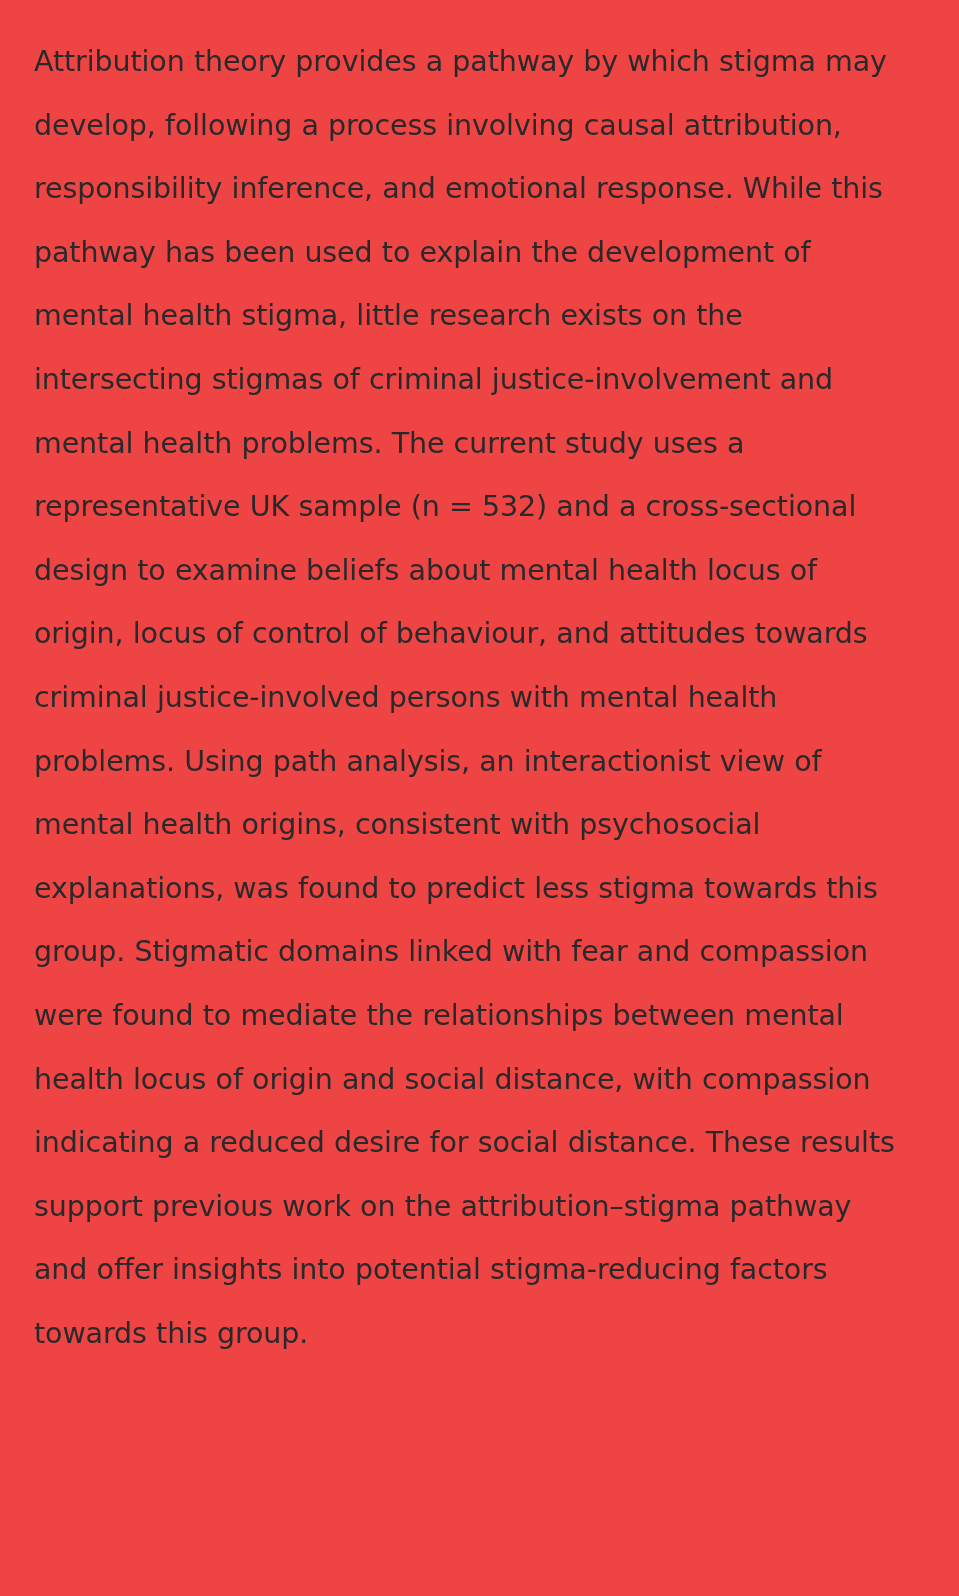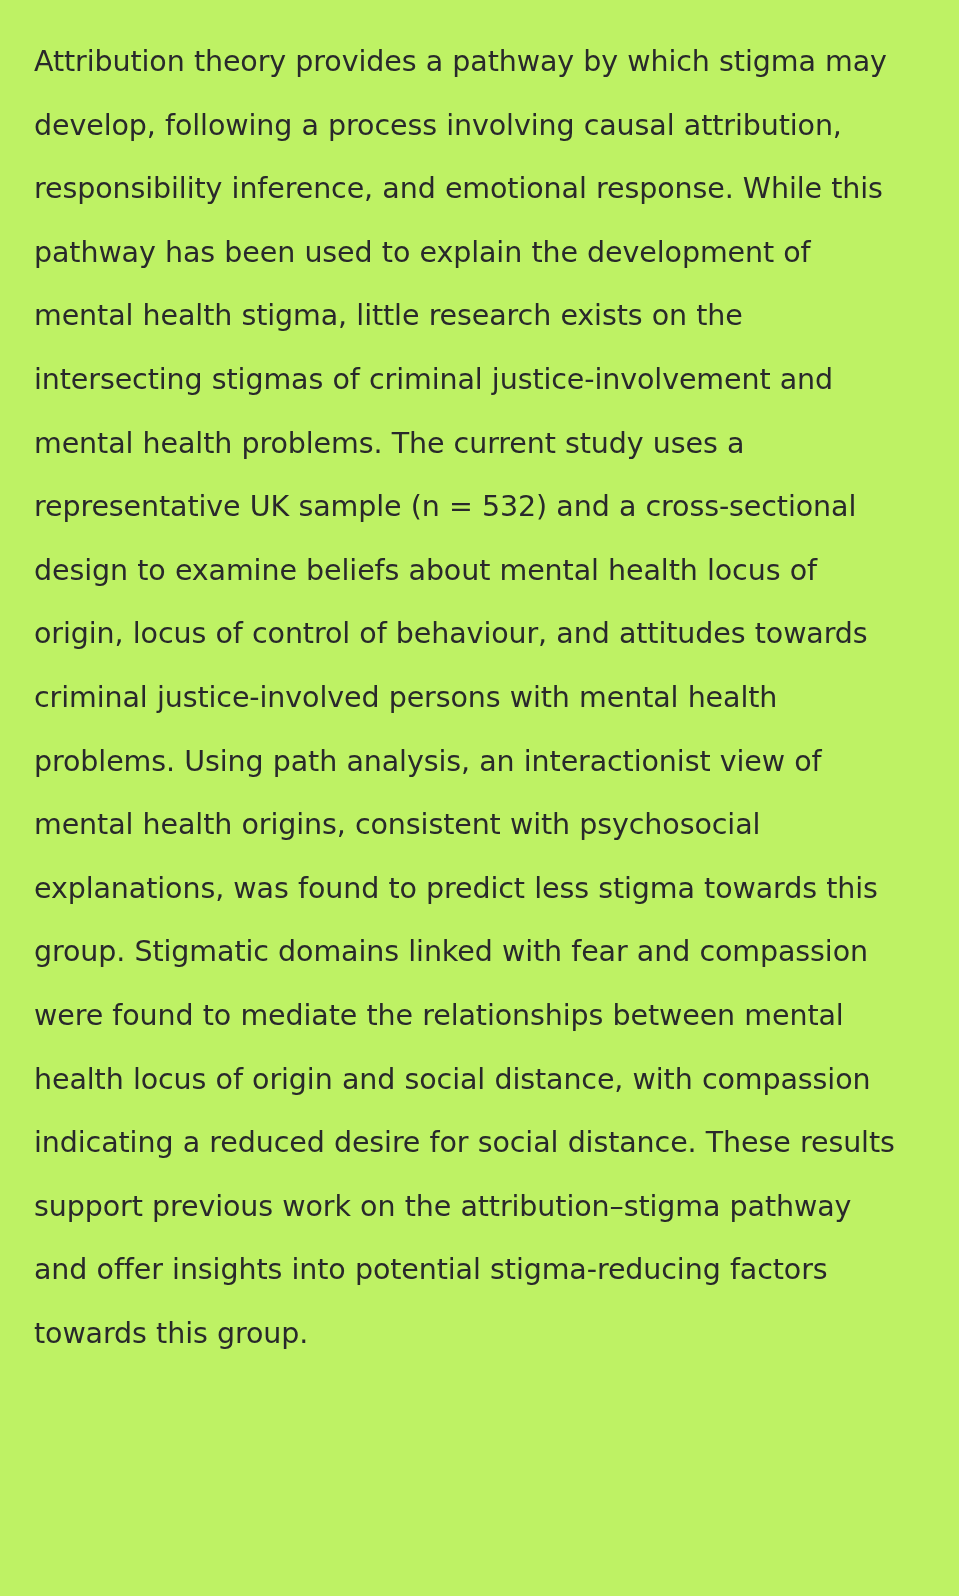--- a/index.html
+++ b/index.html
@@ -19,7 +19,7 @@
     width: 959px;
     height: 1596px;
     padding: 30px 56px 0 34px;
-    background: #bef264;
+    background: #ef4444;
   }
   .abstract-text {
     font-family: "DejaVu Sans", sans-serif;

